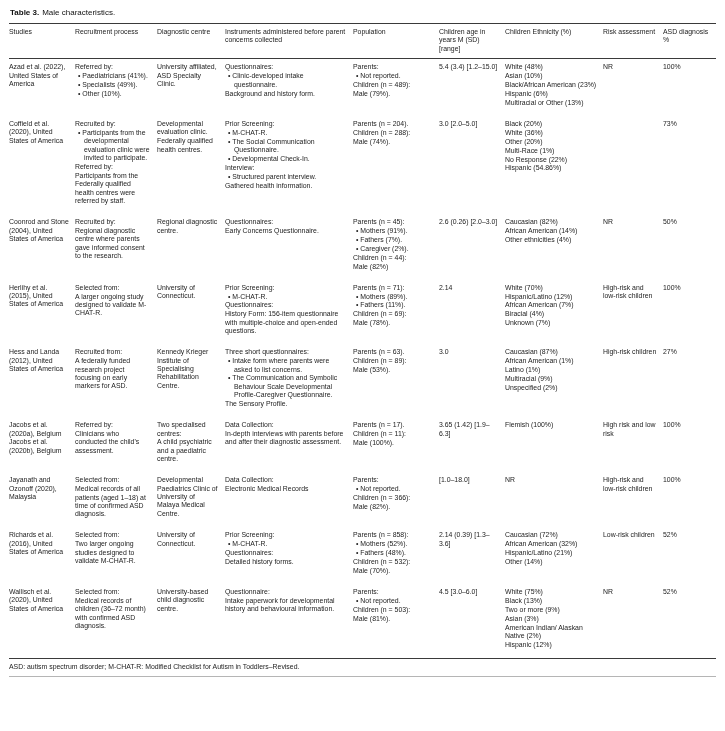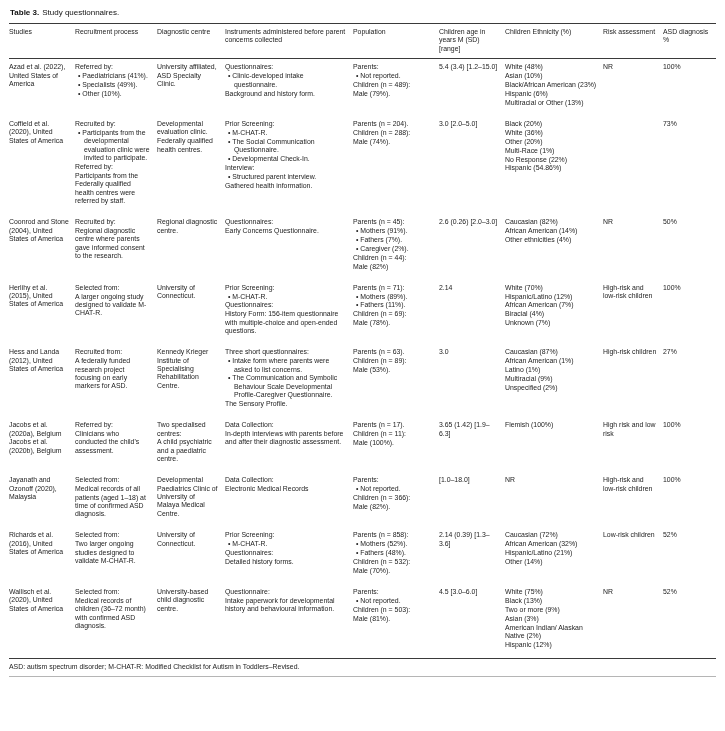--- a/index.html
+++ b/index.html
@@ -65,7 +65,7 @@
 <div class="page">
 
   <div class="table-title">
-    <span class="title-label">Table 3.</span><span>Study questionnaires.</span>
+    <span class="title-label">Table 3.</span><span>Male characteristics.</span>
   </div>
 
   <table class="char-table">

